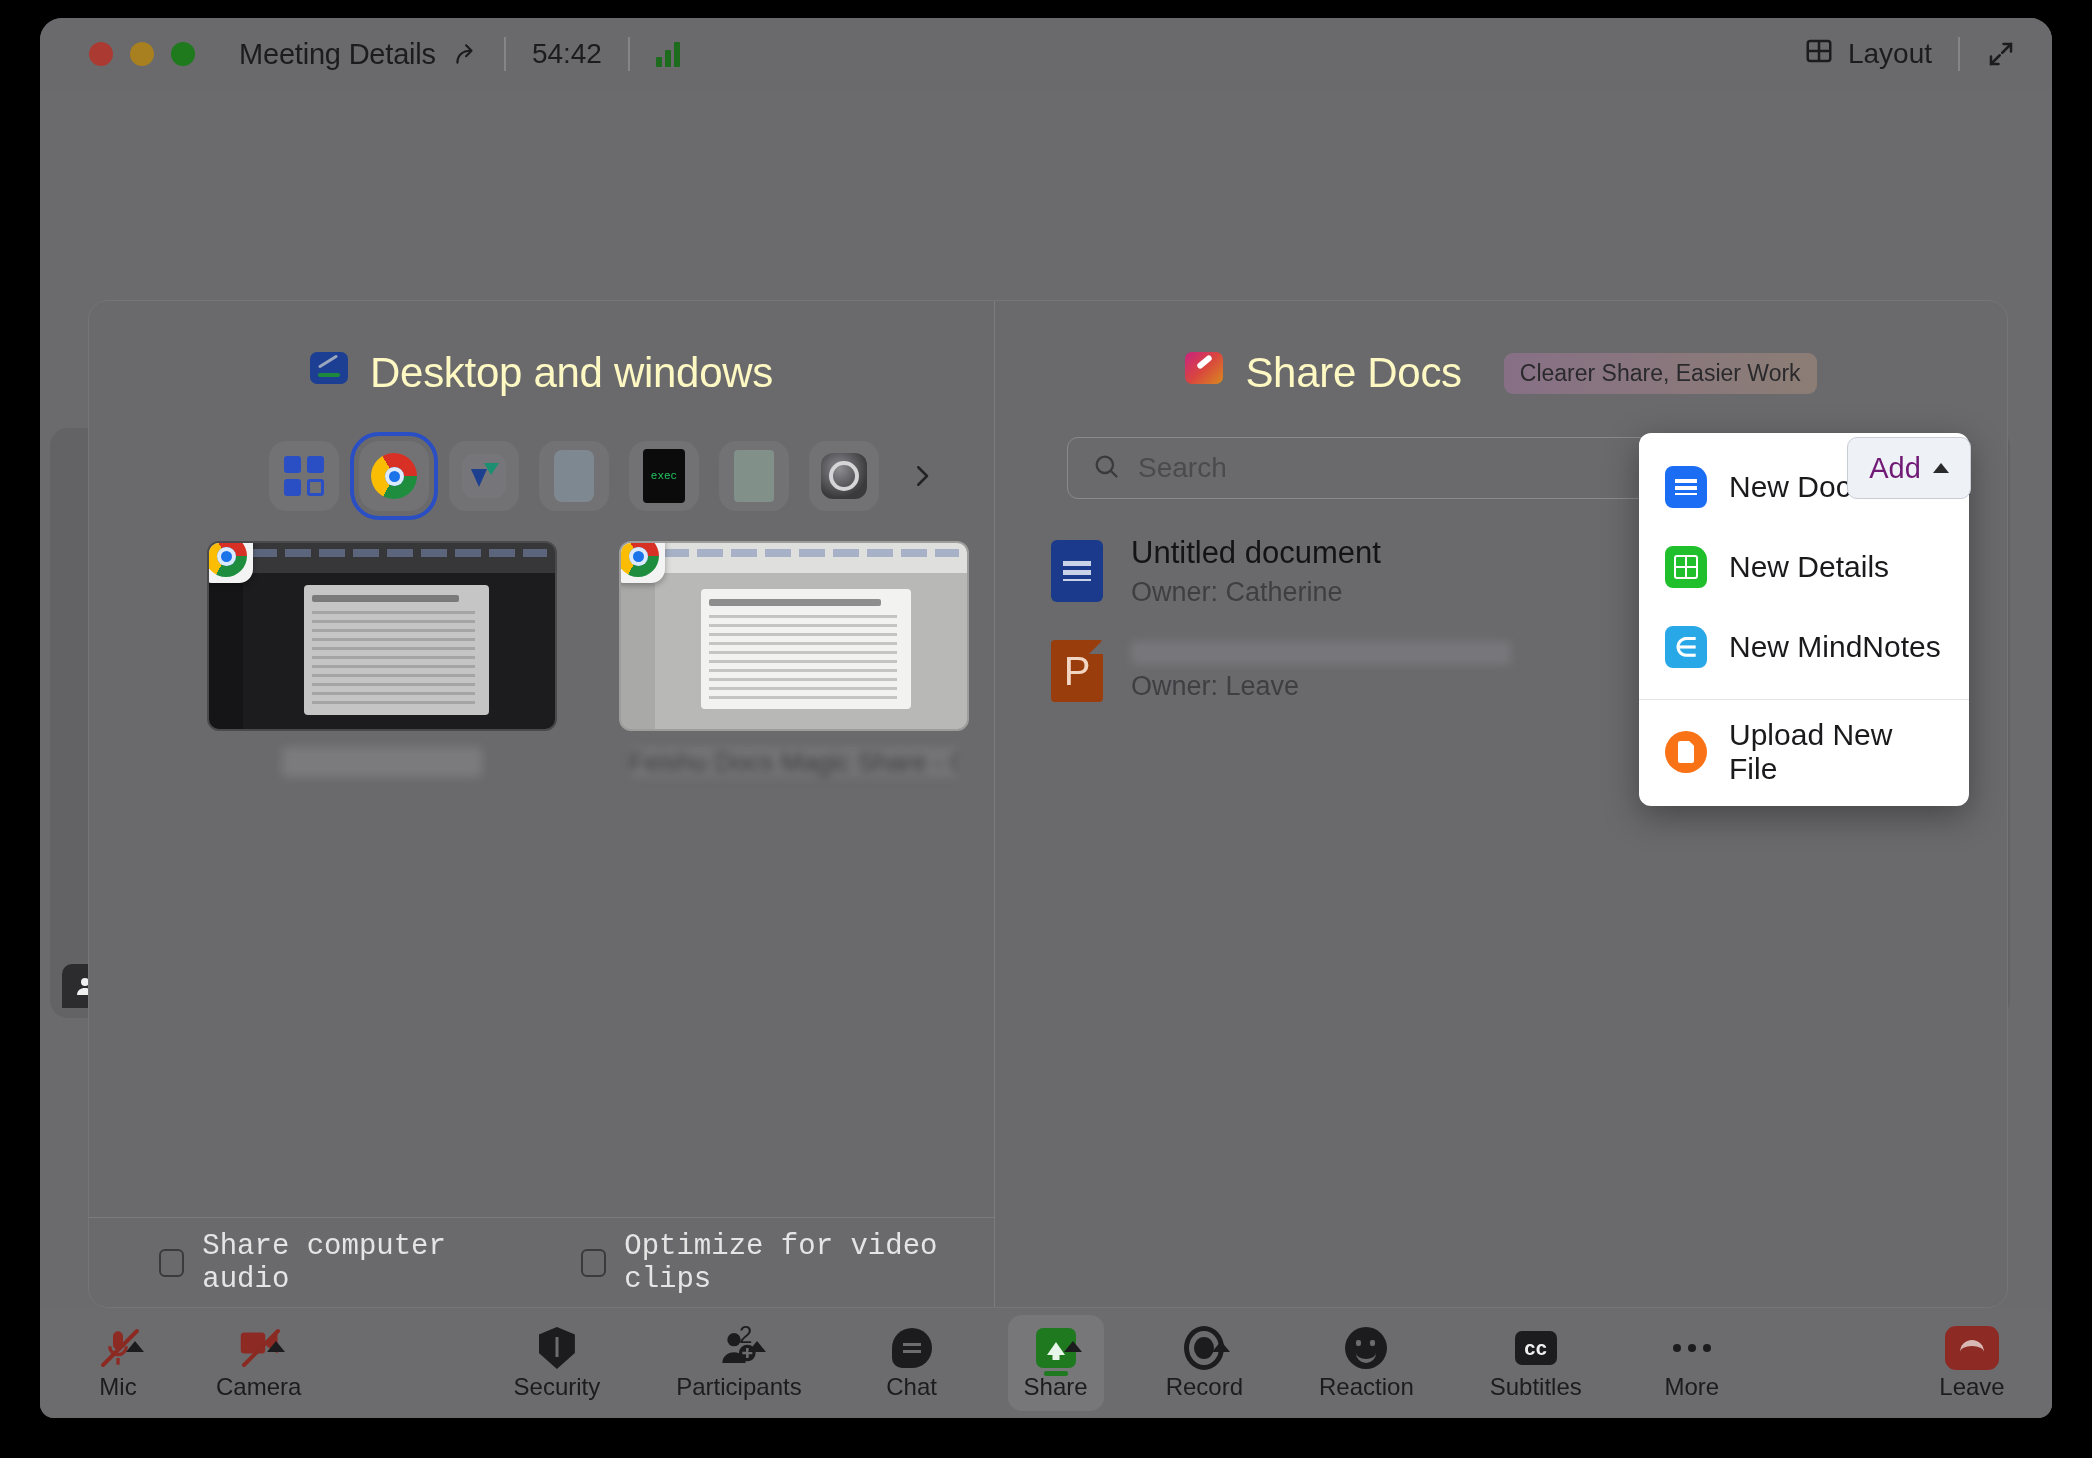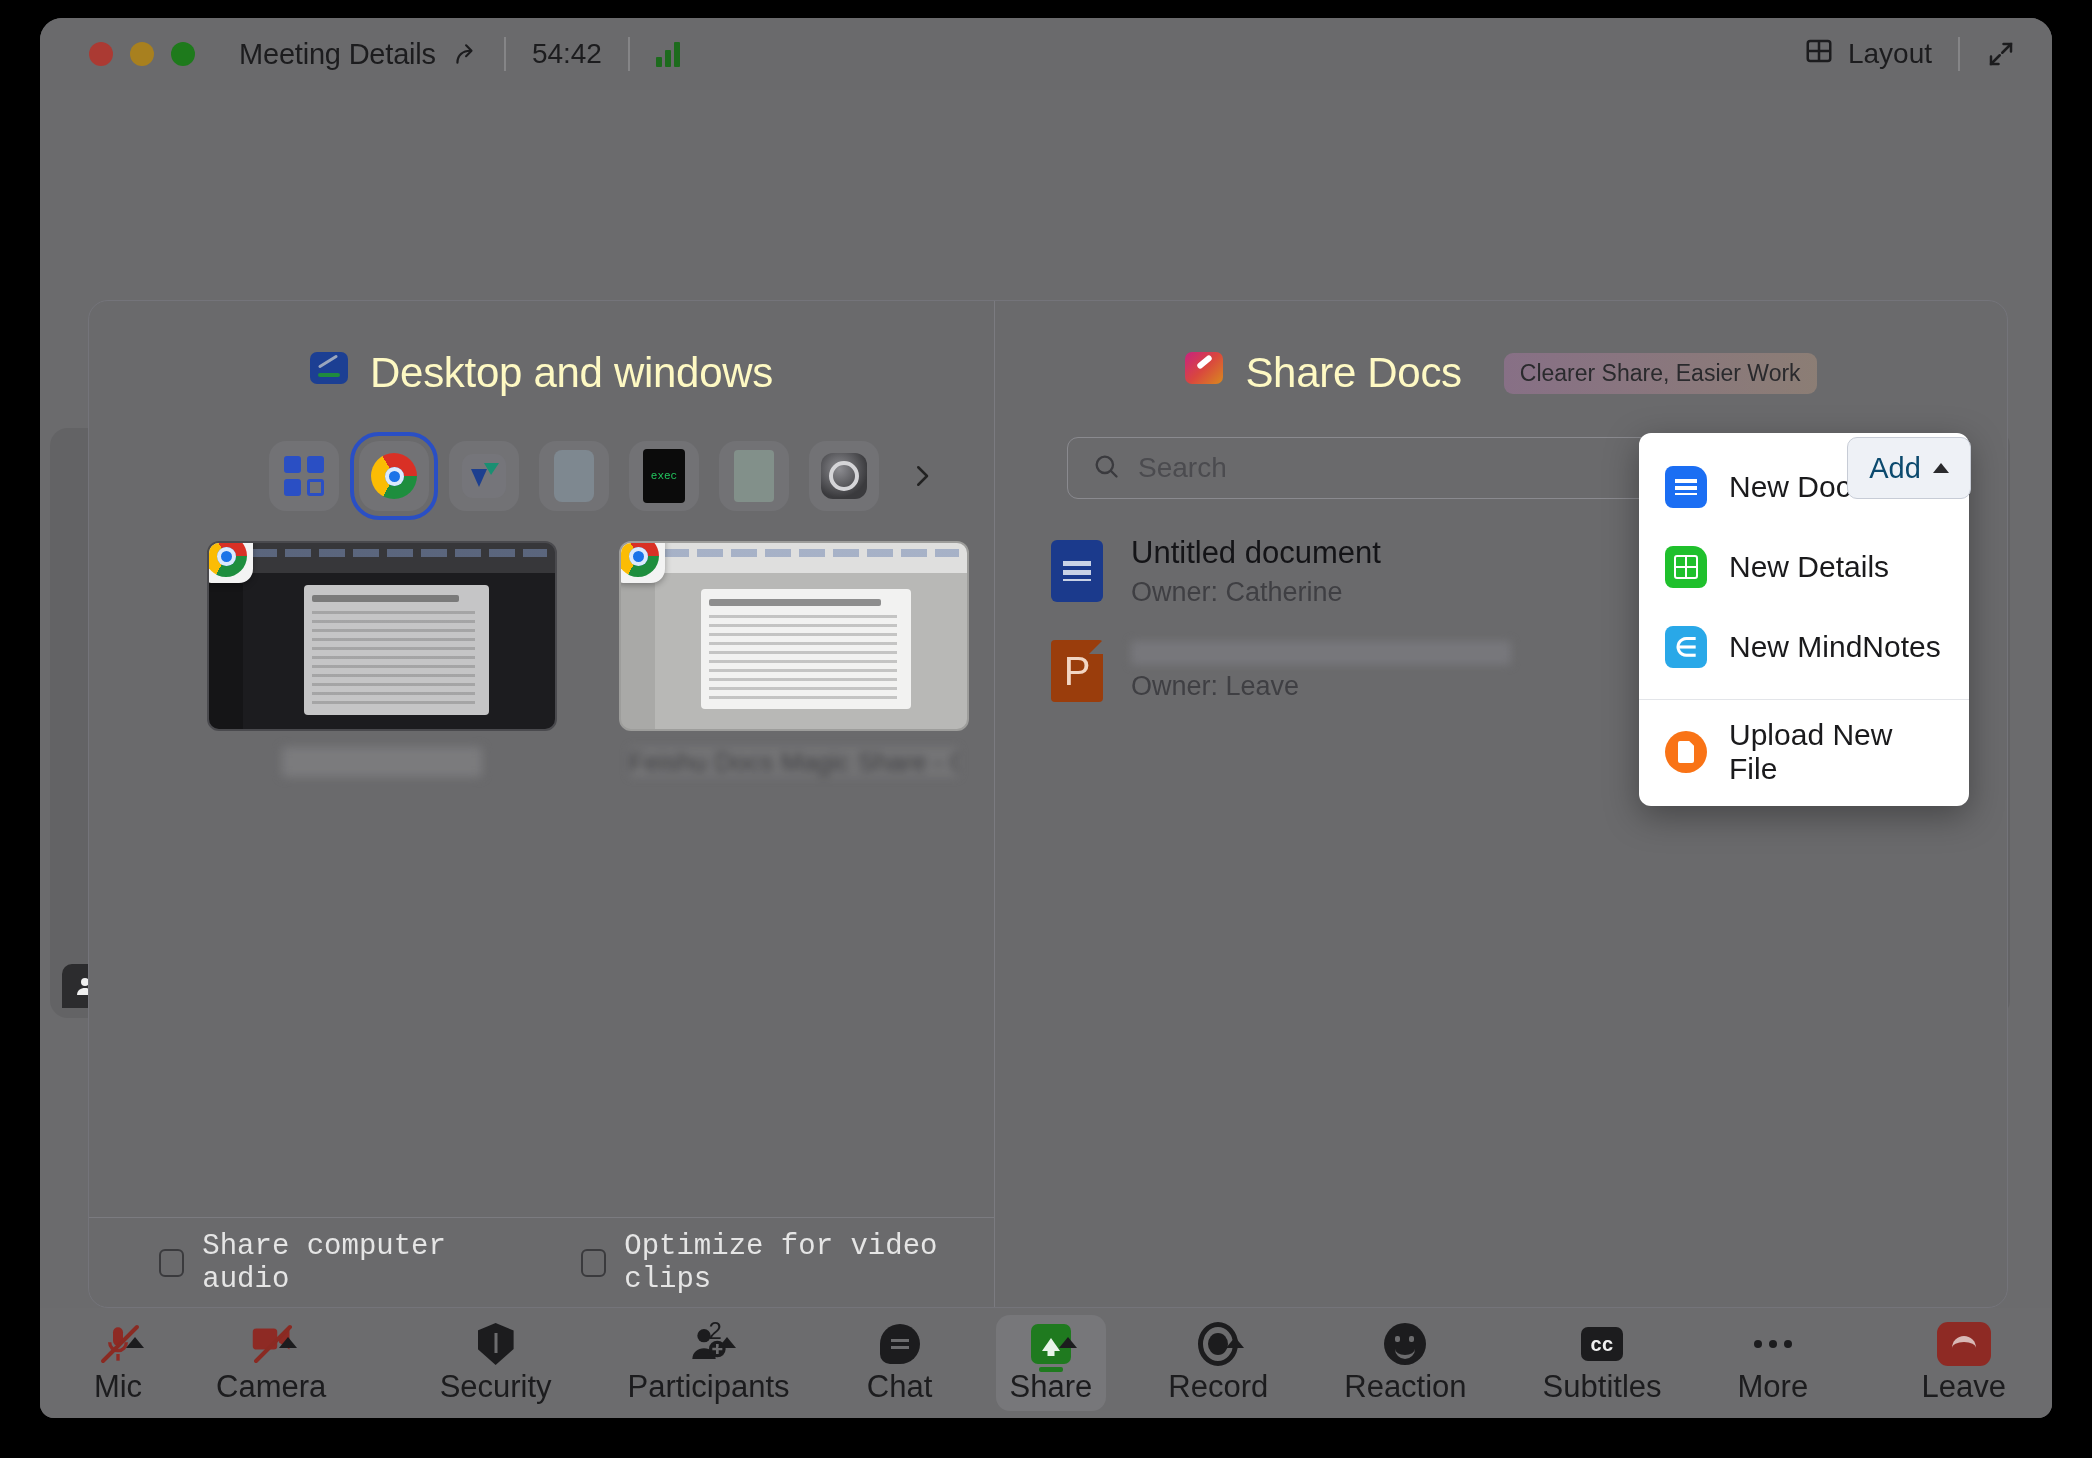--- a/index.html
+++ b/index.html
@@ -311,7 +311,7 @@
     background: #eef1f6; border: 1px solid #c7ccd6;
     border-radius: 10px;
     display: flex; align-items: center; justify-content: center; gap: 12px;
-    font-size: 29px; color: #0c4a6e;
+    font-size: 29px; color: #701a75;
     cursor: pointer;
     position: relative; z-index: 30;
   }

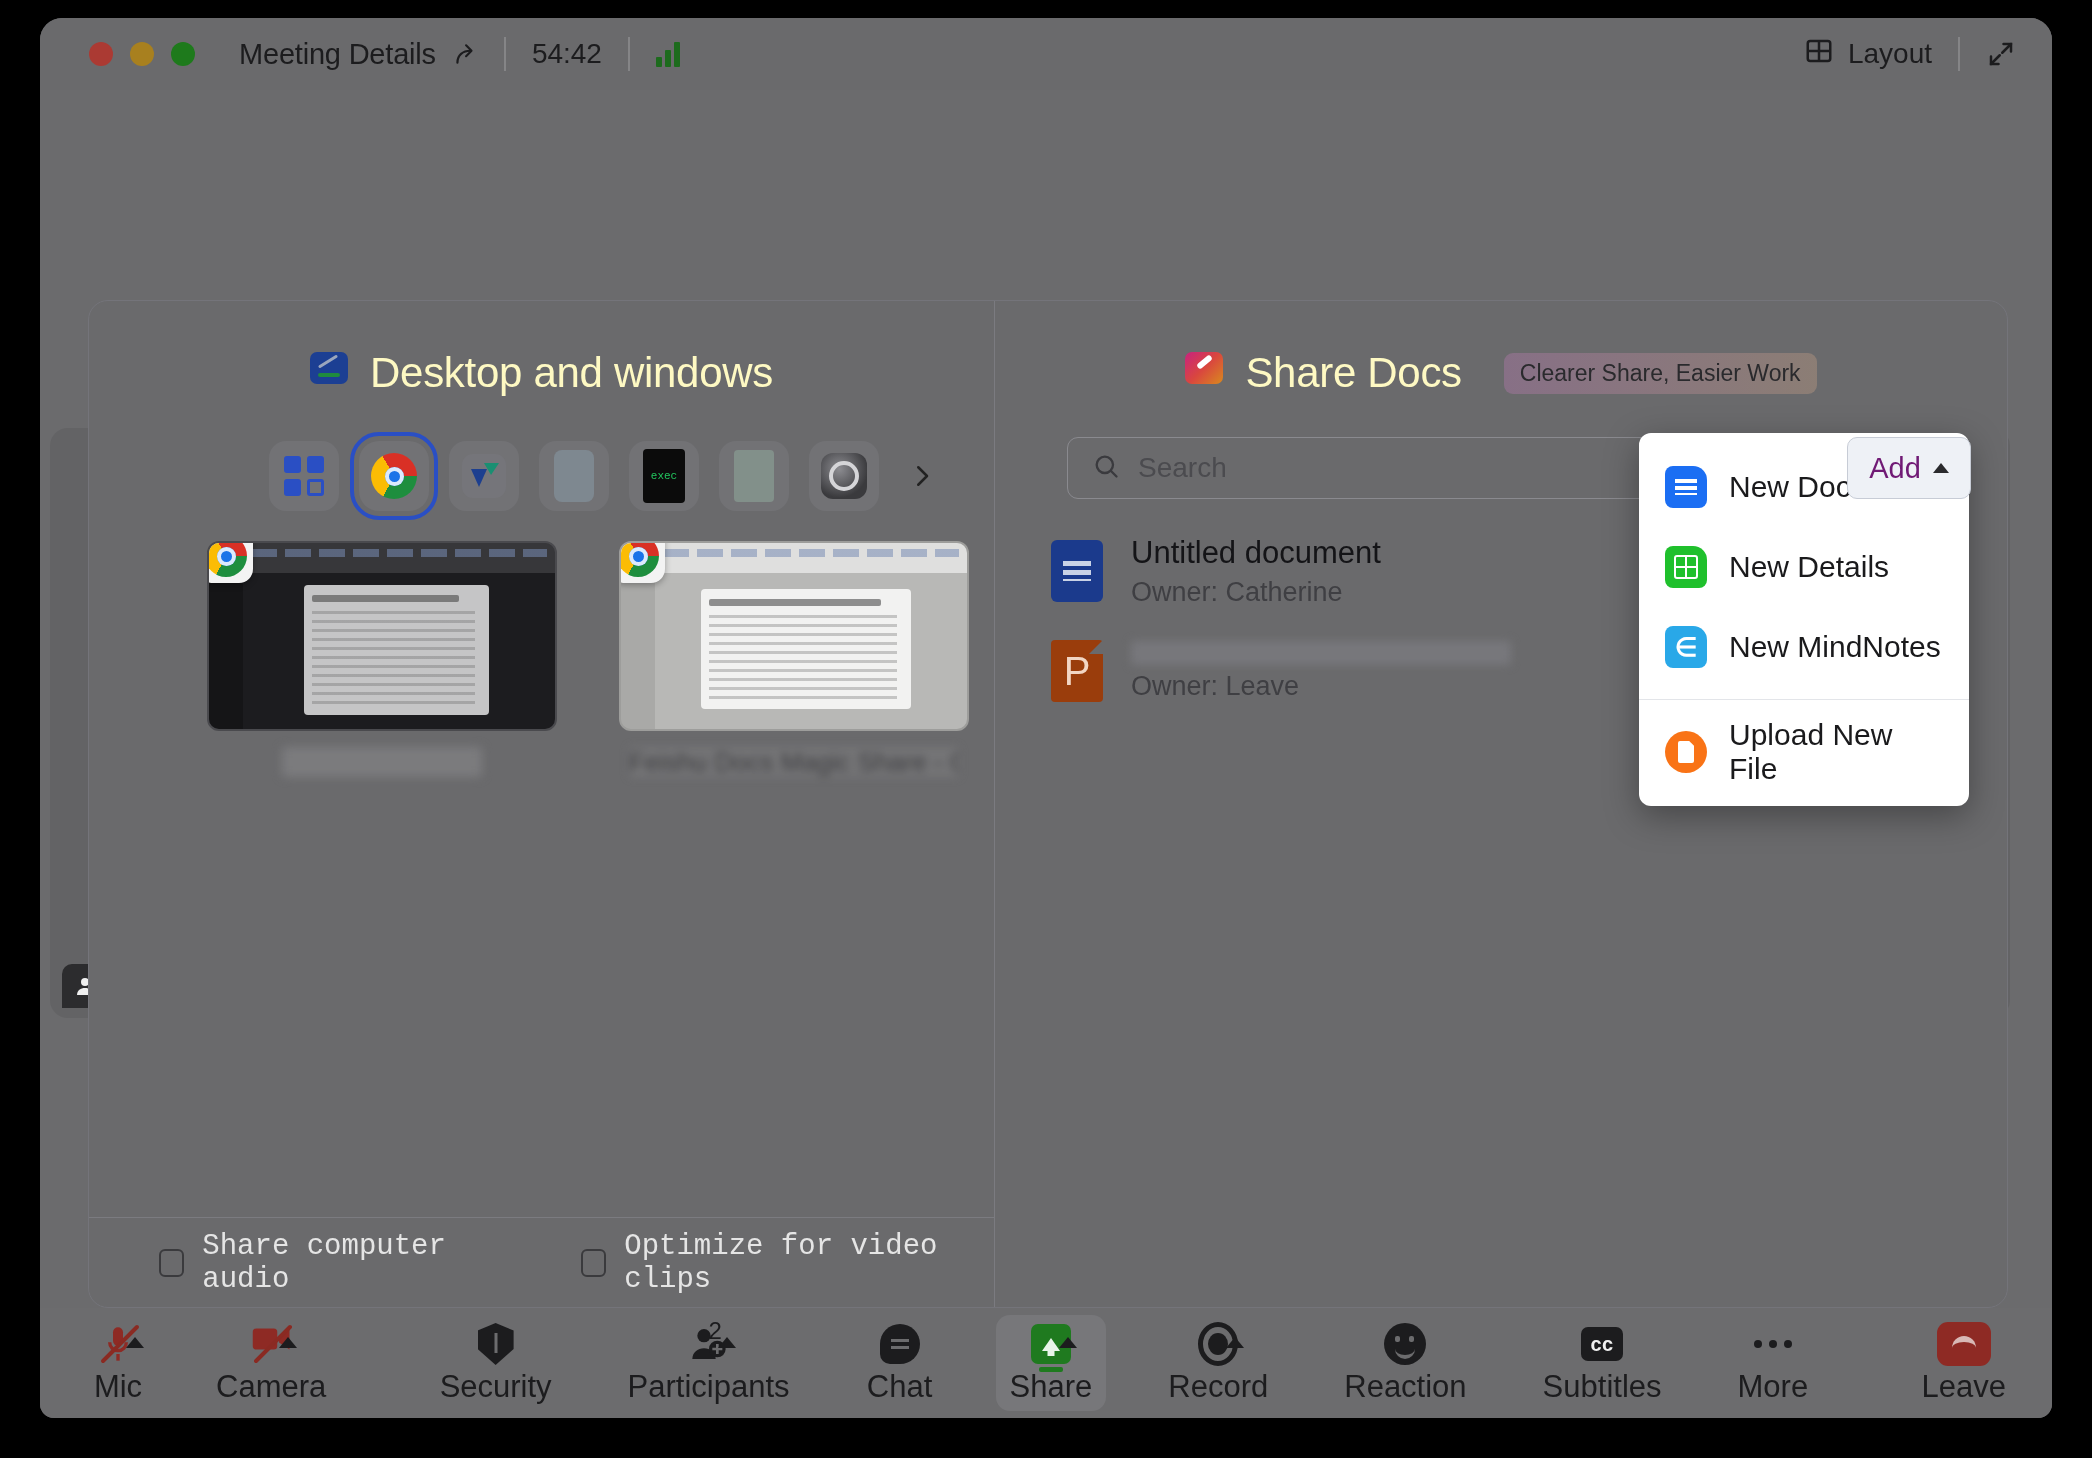--- a/index.html
+++ b/index.html
@@ -406,7 +406,7 @@
   }
   .ctrl.active { background: #77777a; border-radius: 14px; }
   .ctrl-ico { height: 46px; display: flex; align-items: center; justify-content: center; position: relative; }
-  .ctrl-lab { font-size: 31px; color: #1c1c1e; margin-top: 2px; }
+  .ctrl-lab { font-size: 24px; color: #1c1c1e; margin-top: 2px; }
   .chev {
     position: absolute; right: -6px; top: 16px;
     width: 0; height: 0;

